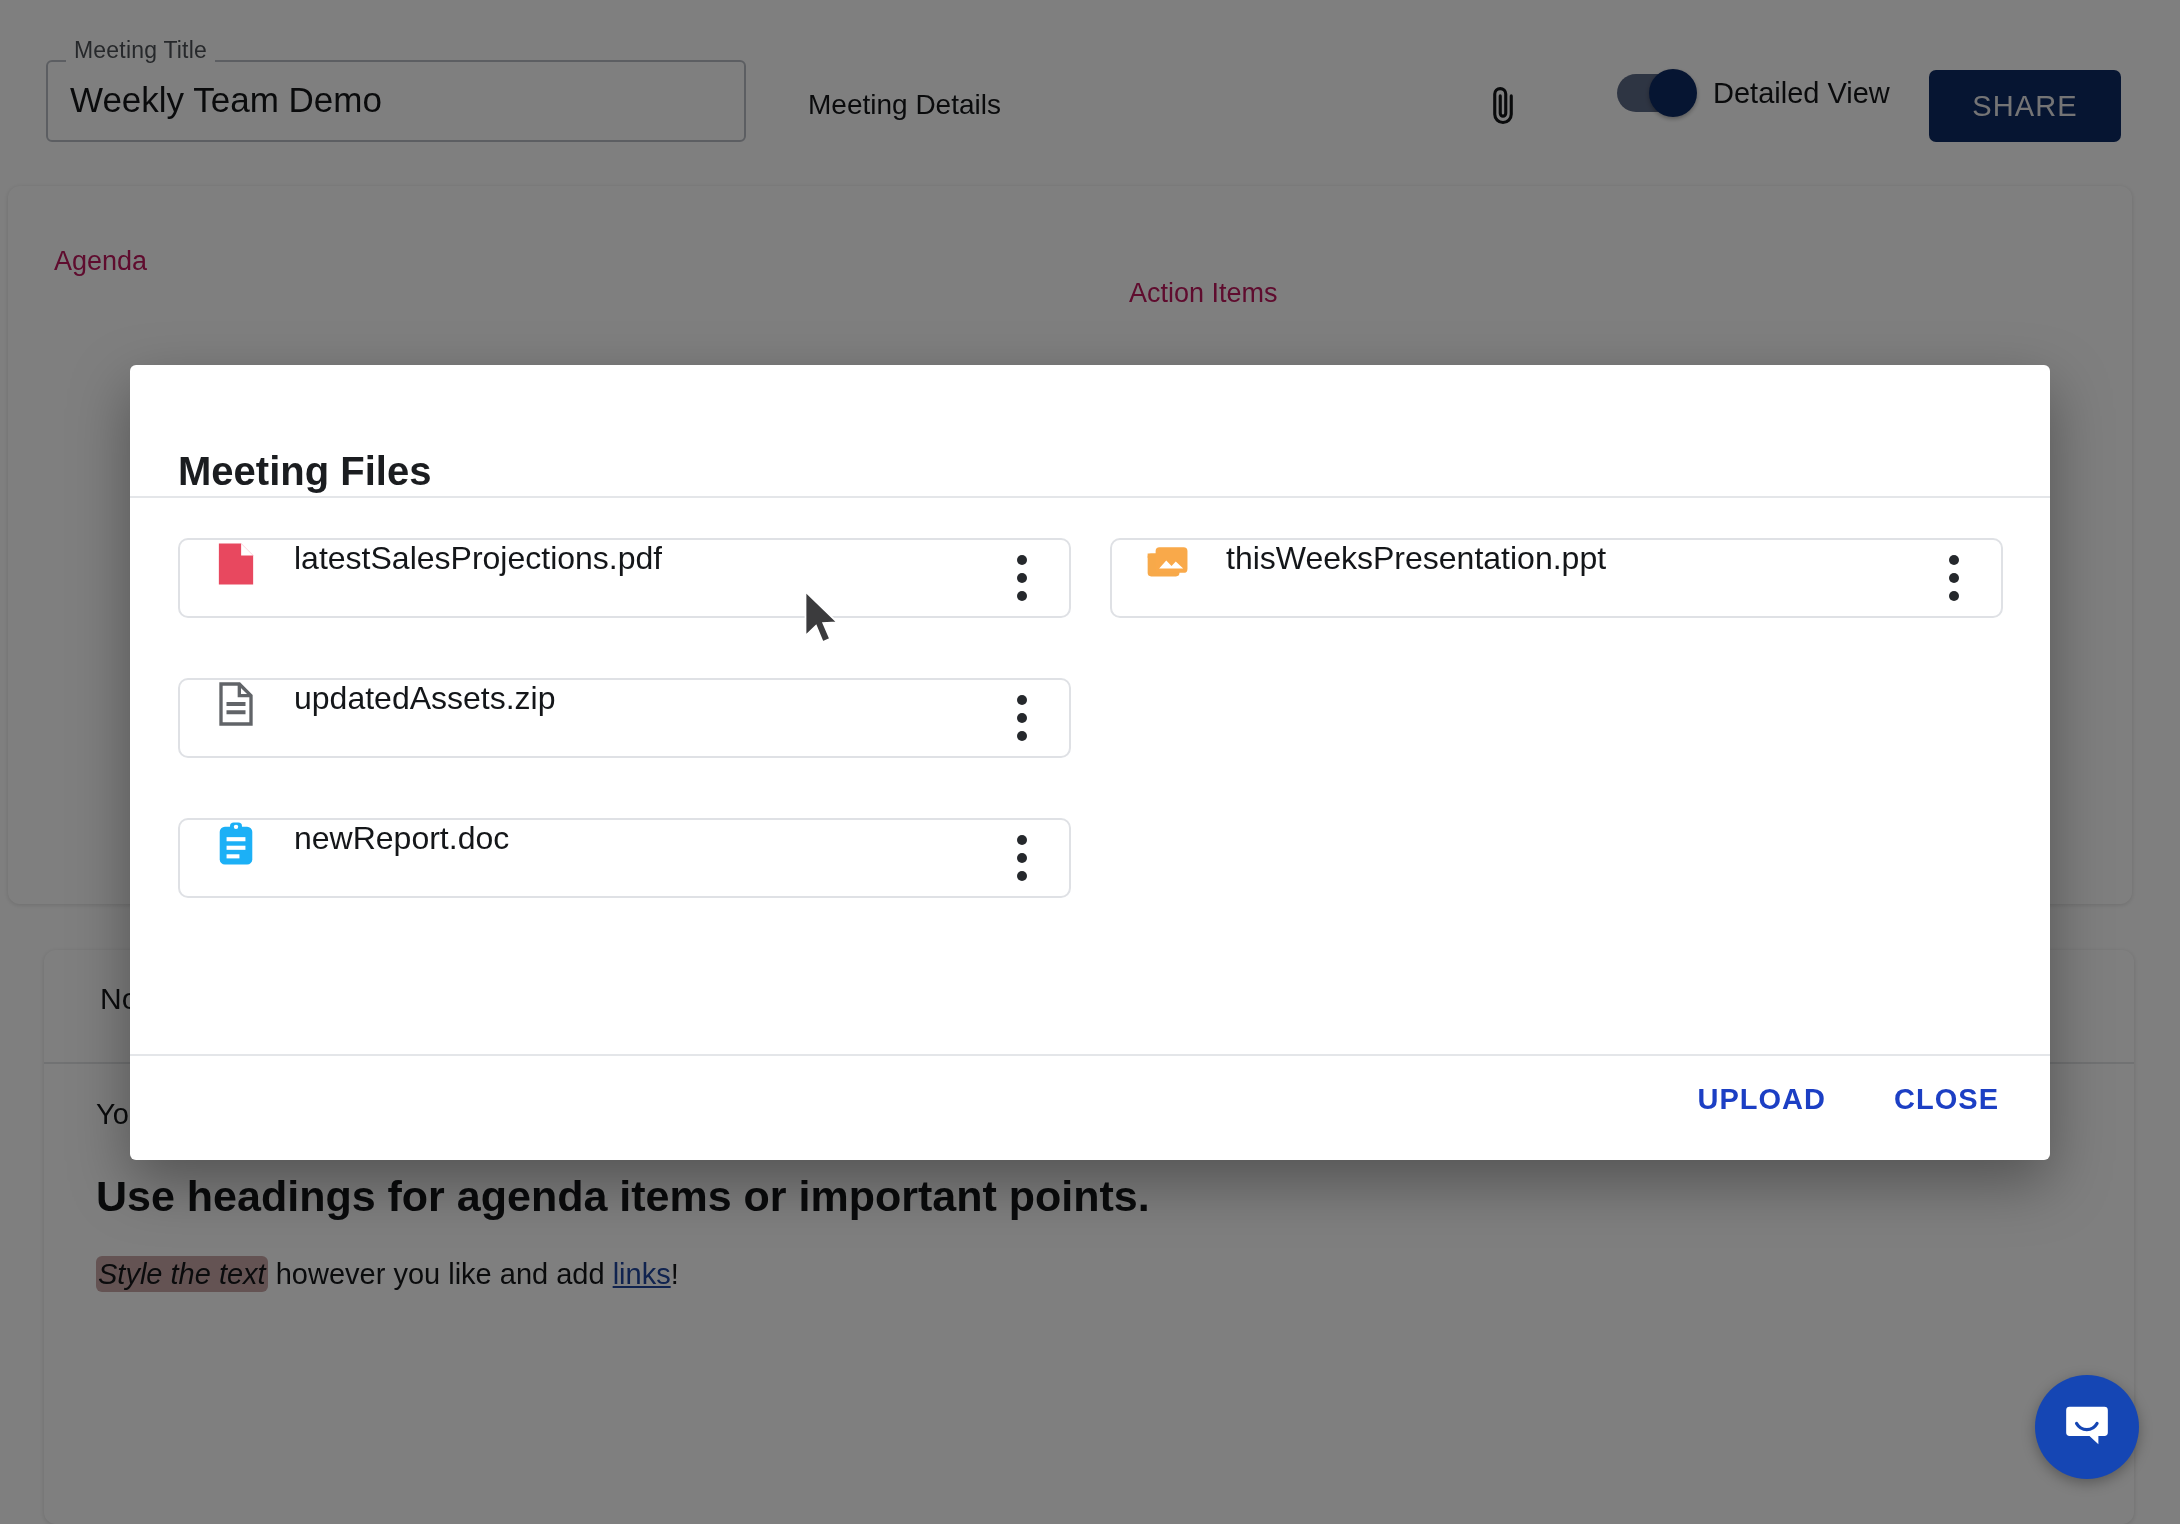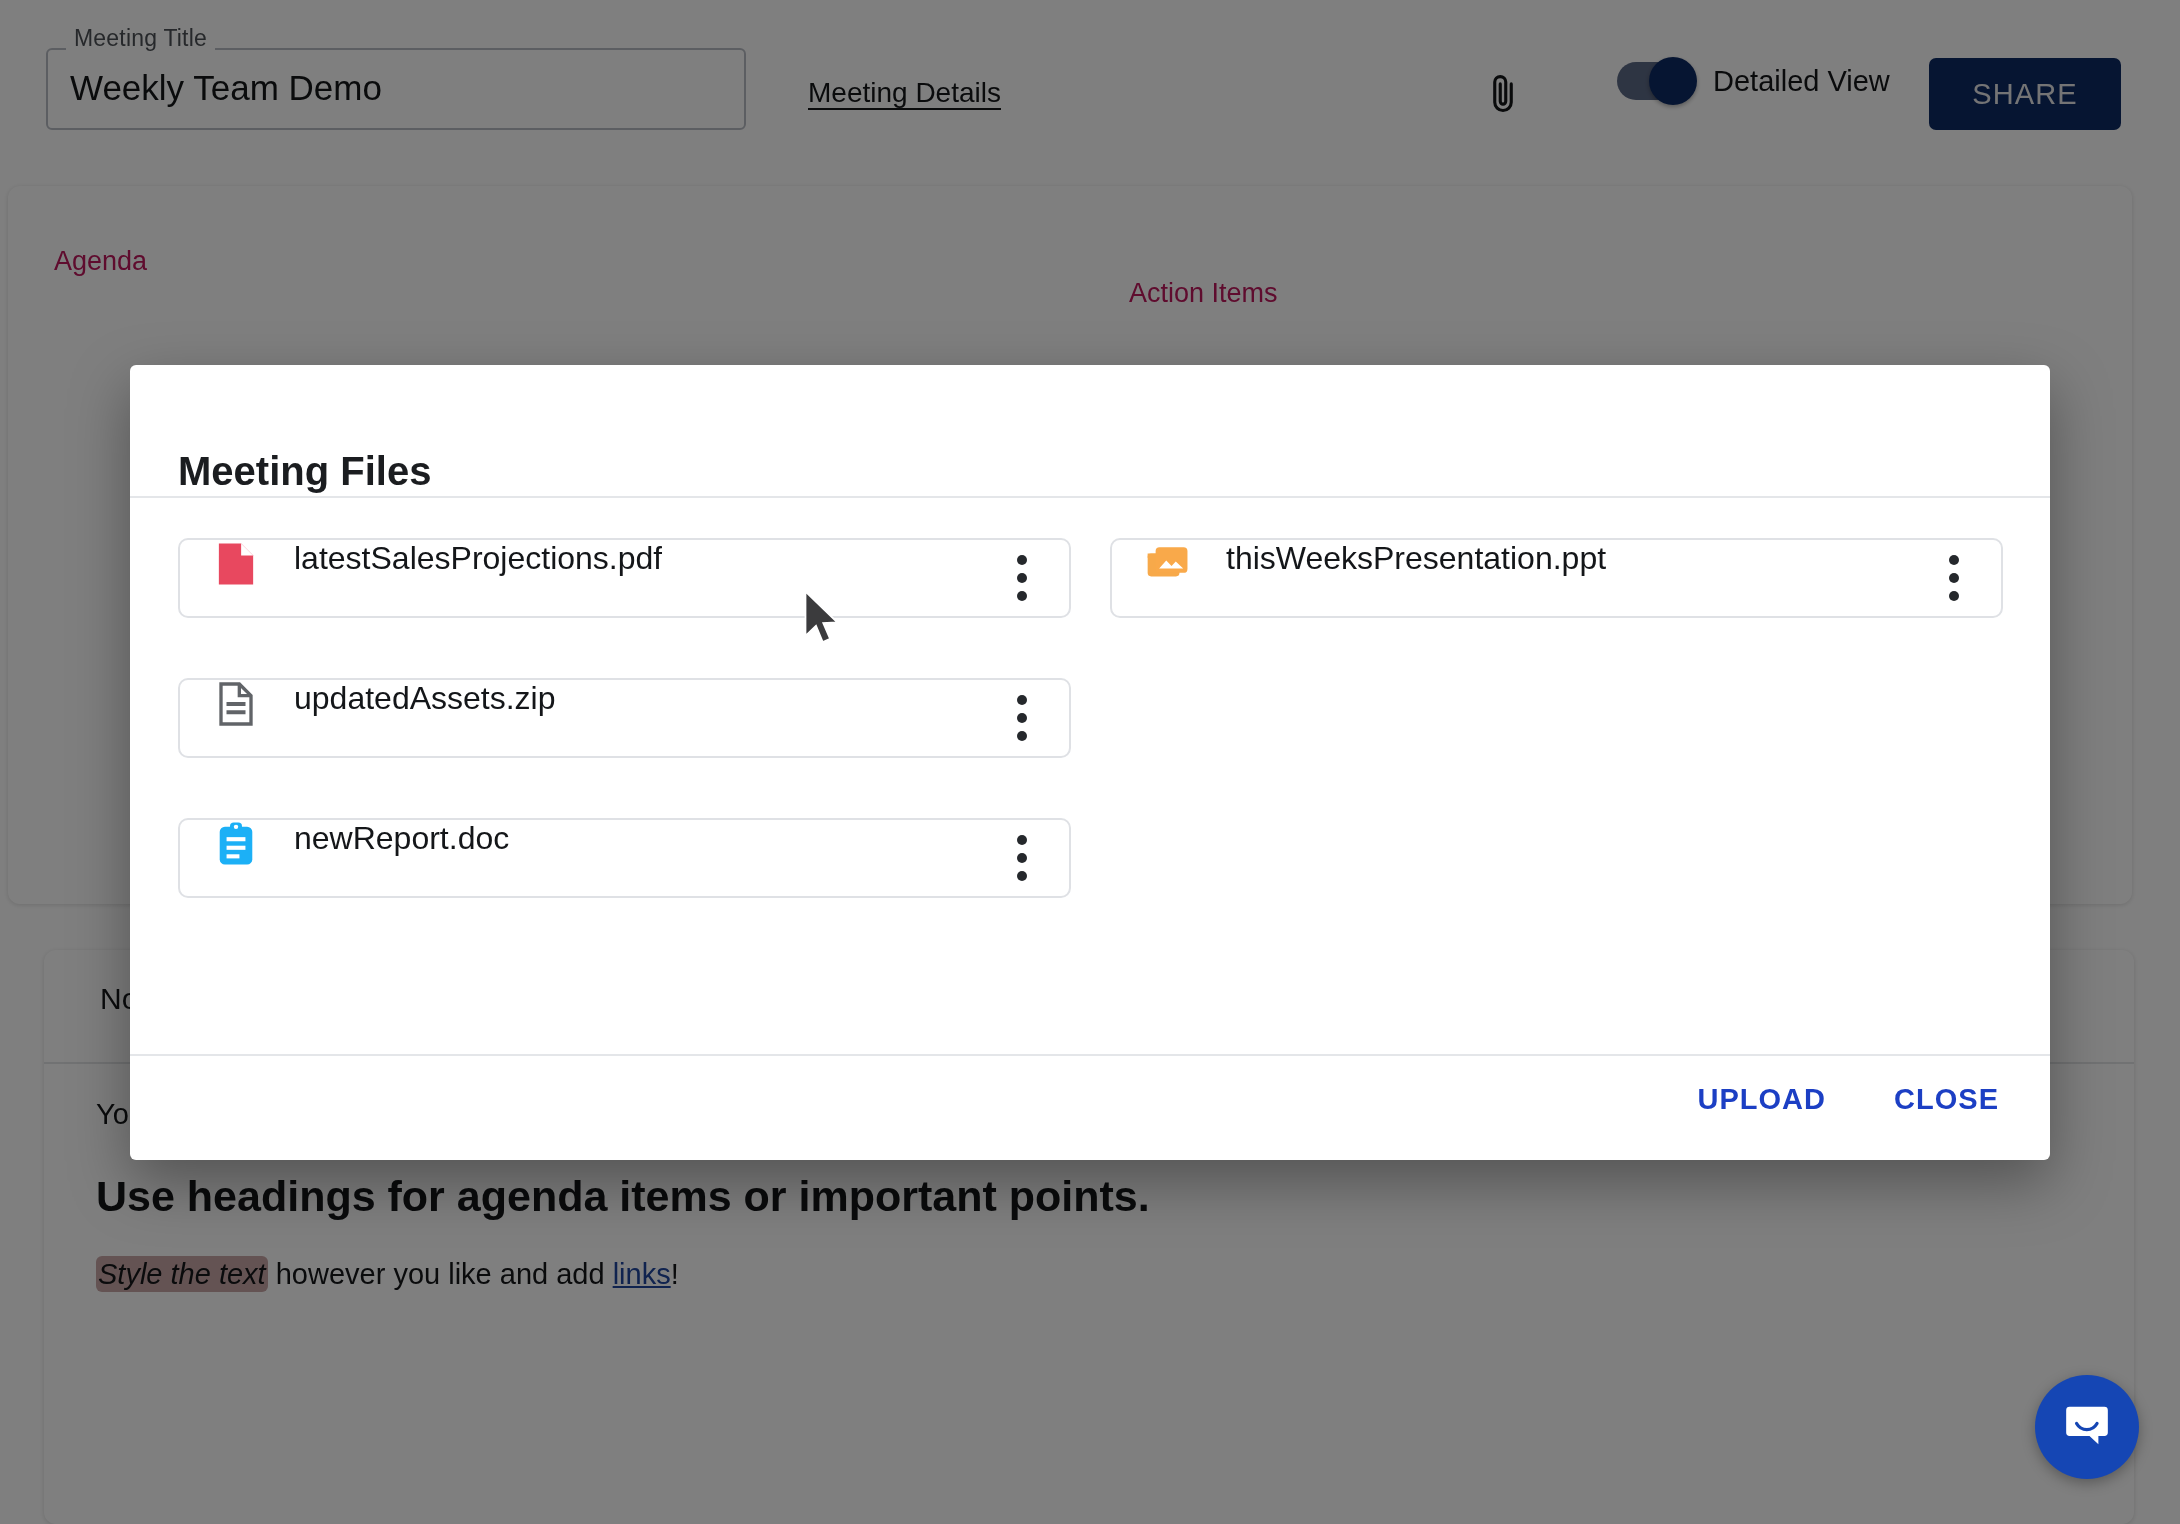--- a/index.html
+++ b/index.html
@@ -20,7 +20,7 @@
 
   
   .app-header {
-    position: absolute; left: 0; top: 0; width: 1886px; height: 168px;
+    position: absolute; left: 0; top: 12px; width: 1886px; height: 168px;
     background: #ffffff;
   }
   .title-field {

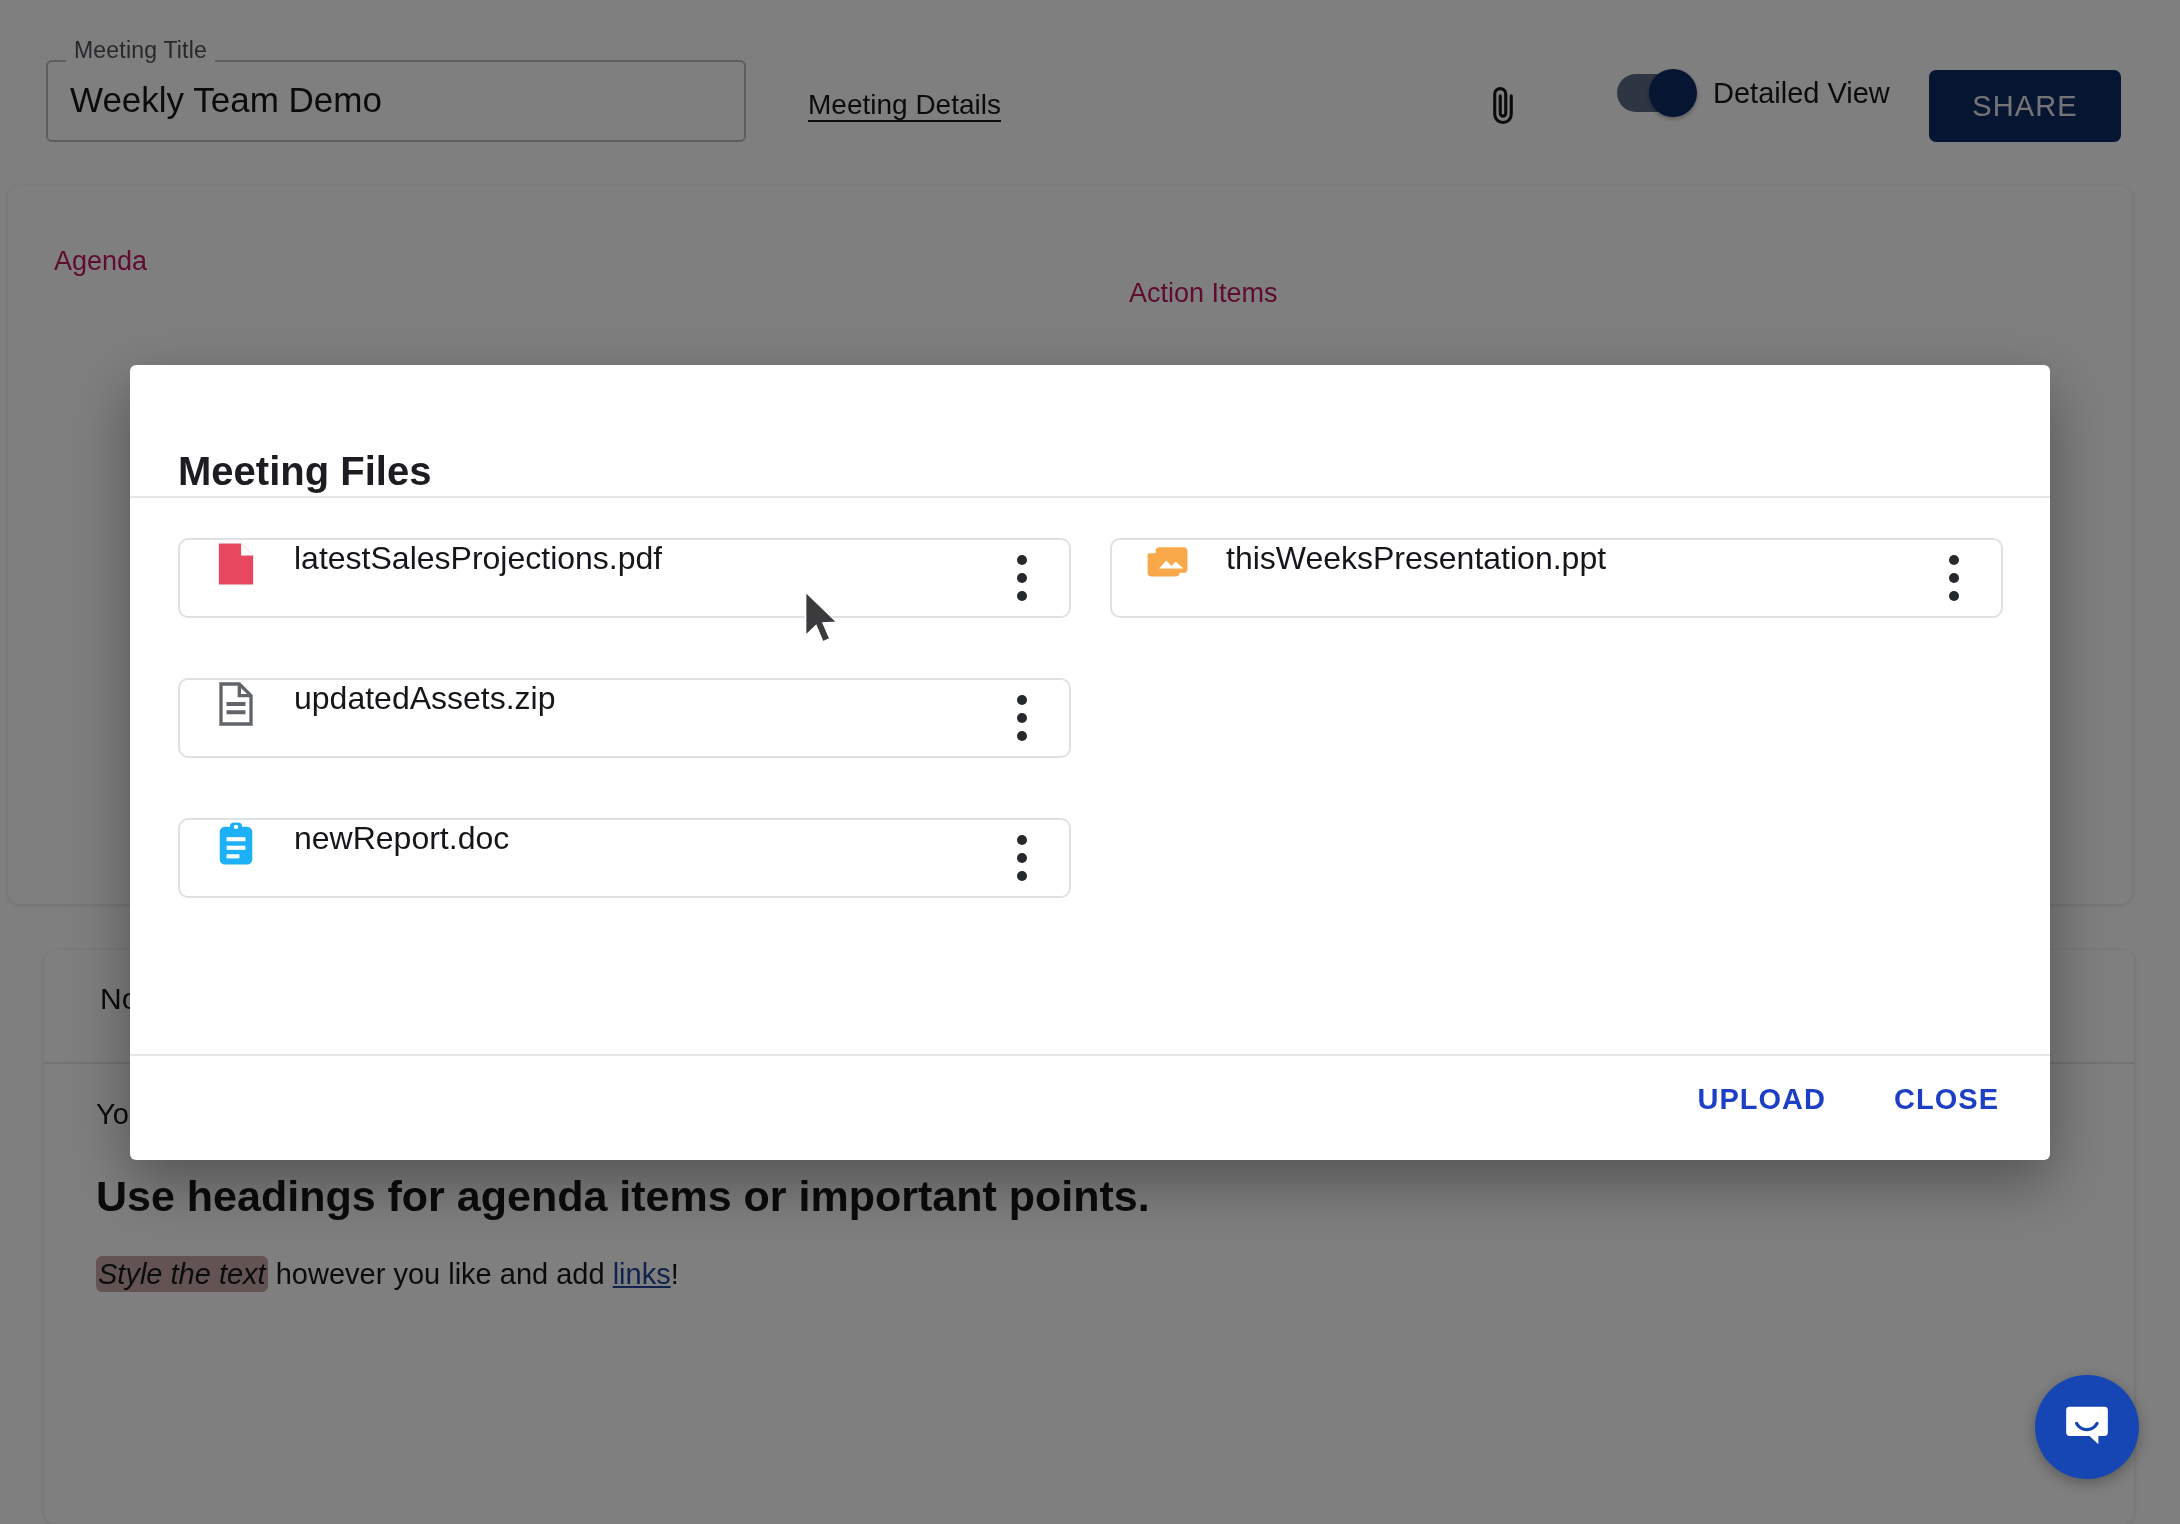--- a/index.html
+++ b/index.html
@@ -40,7 +40,7 @@
   }
   .meeting-details-link {
     position: absolute; left: 808px; top: 77px;
-    font-size: 28px; color: #141619; text-decoration: underline;
+    font-size: 28px; color: #141619; 
     text-underline-offset: 6px; cursor: pointer;
   }
   .attach-btn {

